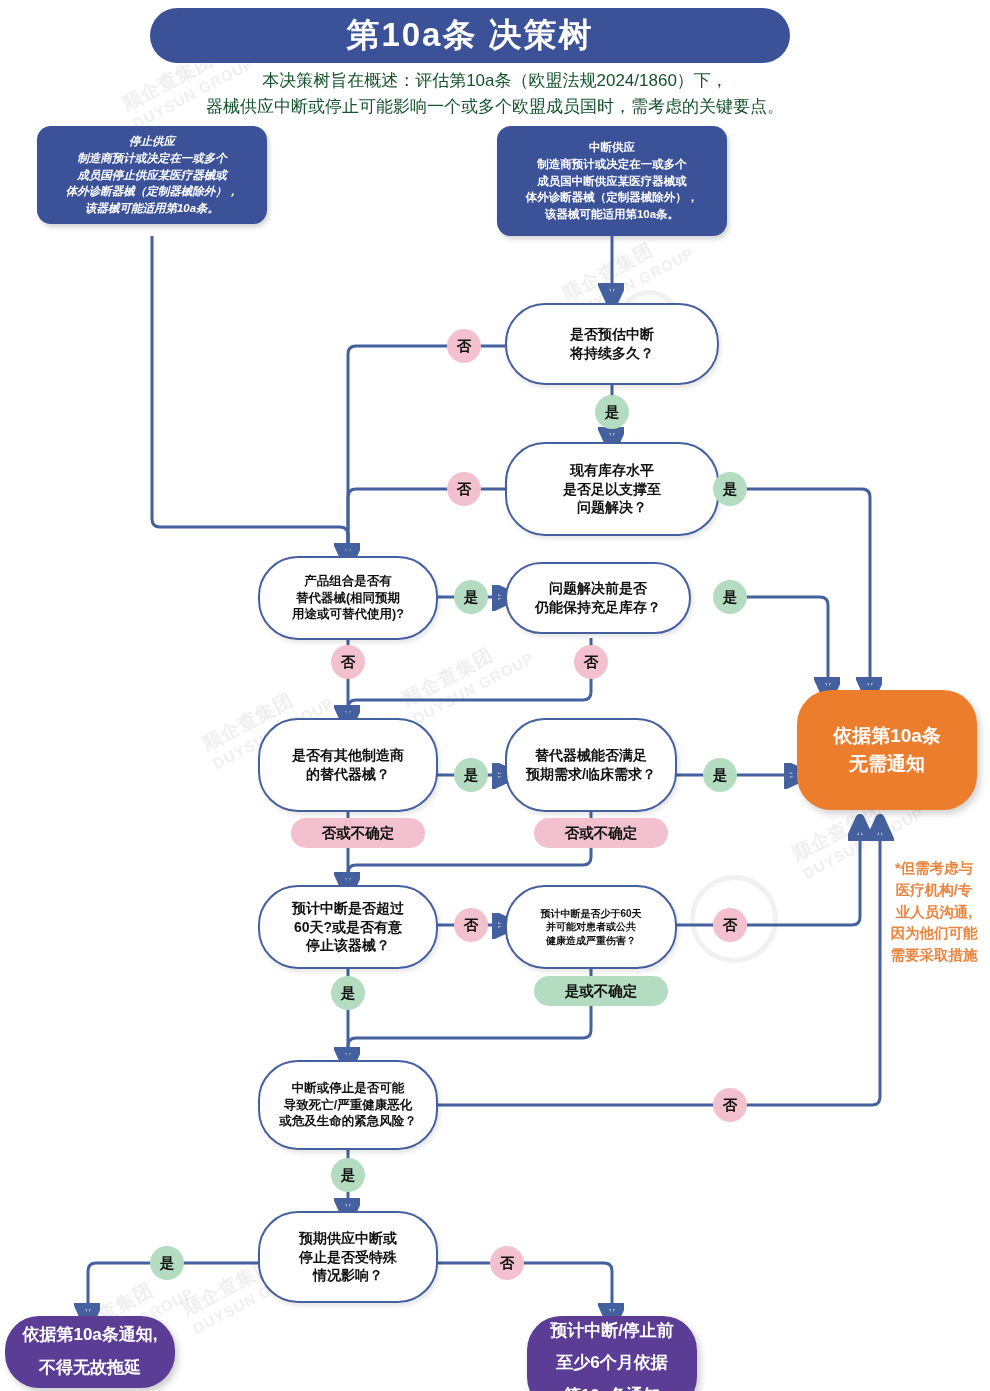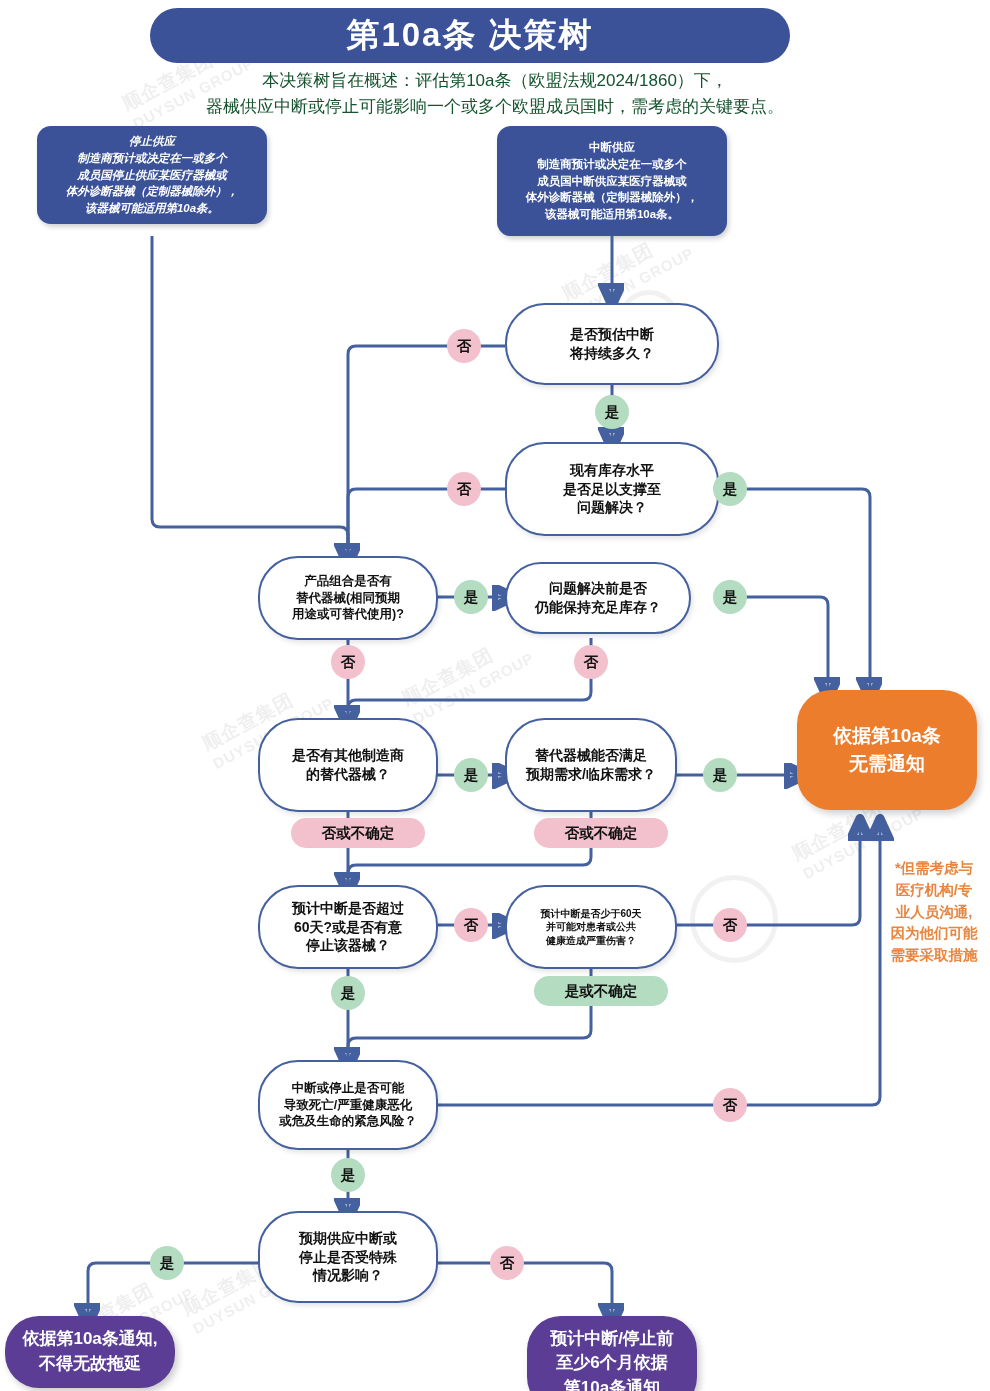--- a/index.html
+++ b/index.html
@@ -42,7 +42,7 @@
 
   .term-purple{background:#5b3d96;color:#fff;border-radius:34px;
        font-size:17px;line-height:1.45;font-weight:700;
-       box-shadow:3px 4px 7px rgba(0,0,0,.20);}
+       box-shadow:3px 4px 7px rgba(0,0,0,.20);gap:8px;}
 
   .note-orange{position:absolute;color:#e8853f;font-size:14.5px;line-height:1.5;
        font-weight:700;text-align:center;}

